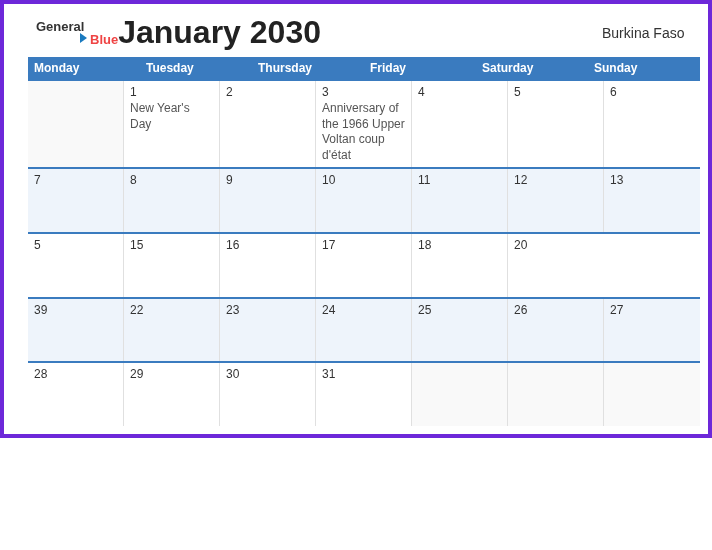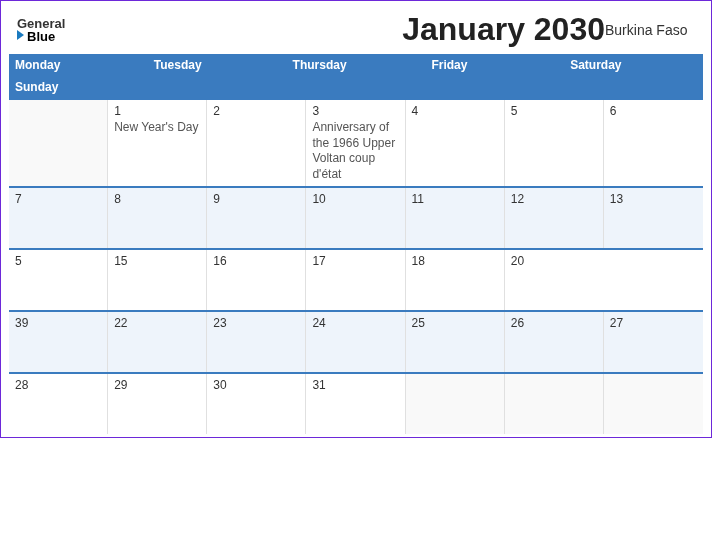--- a/index.html
+++ b/index.html
@@ -14,9 +14,10 @@
       width: 712px;
       height: 438px;
       background: #fff;
-      border: 1px solid #6d28d9;
-      display: flex;
-      flex-direction: column;
+      border: 4px solid #6d28d9;
+      display: flex;
+      flex-direction: column;
+      padding-left: 16px;
     }
     .header {
       display: flex;

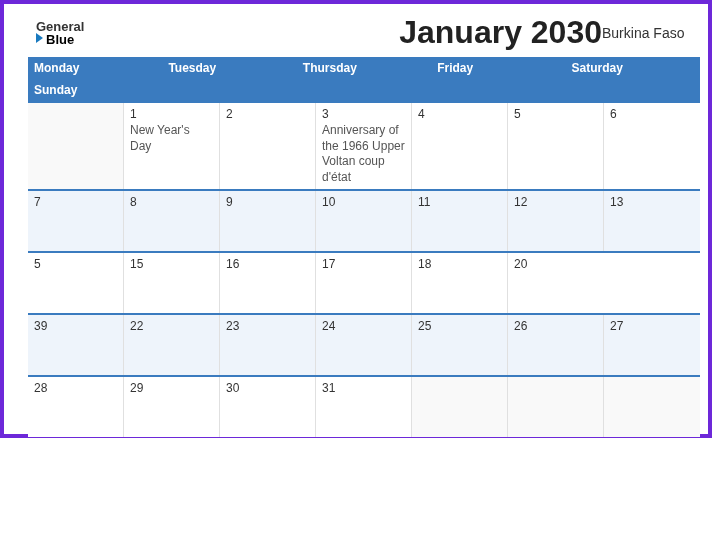--- a/index.html
+++ b/index.html
@@ -39,10 +39,11 @@
     .logo-blue {
       font-size: 13px;
       font-weight: bold;
-      color: #000000;
+      color: #ef4444;
       line-height: 1;
       display: flex;
       align-items: flex-start;
+      margin-left: 44px;
     }
     .logo-blue .triangle {
       width: 0;

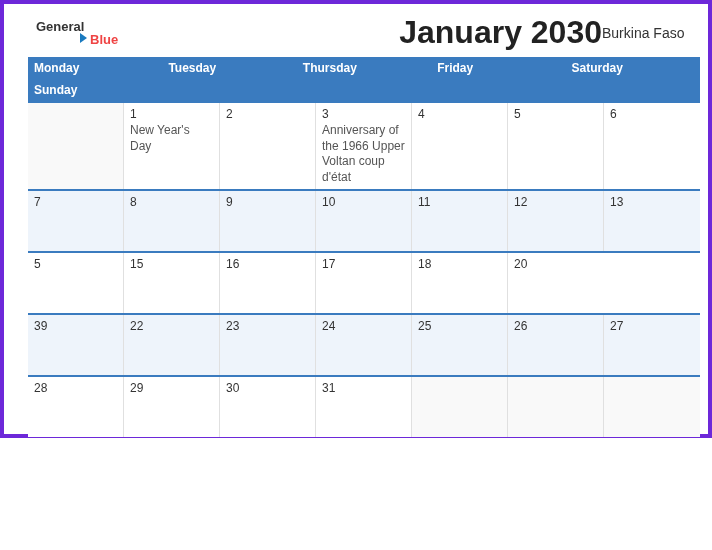--- a/index.html
+++ b/index.html
@@ -57,7 +57,7 @@
       font-size: 32px;
       font-weight: bold;
       color: #222;
-      text-align: right;
+      text-align: left;
       flex: 1;
     }
     .country {

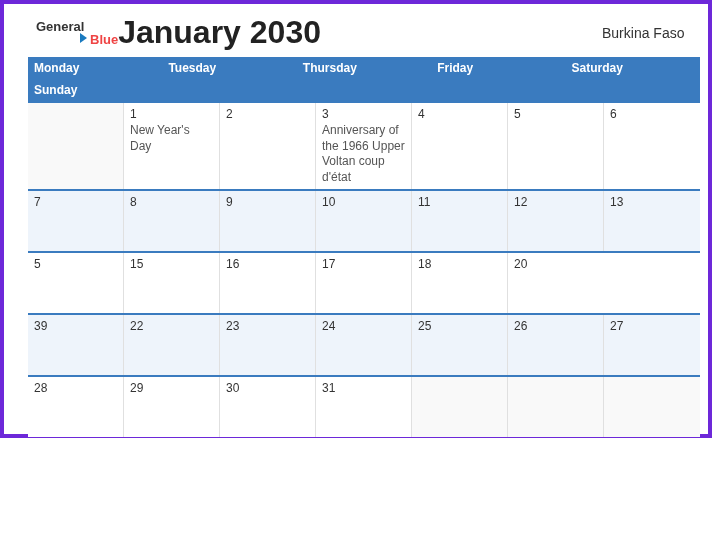--- a/index.html
+++ b/index.html
@@ -74,7 +74,7 @@
     }
     .day-headers {
       display: grid;
-      grid-template-columns: repeat(5, 1fr);
+      grid-template-columns: repeat(6, 1fr);
       background: #3a7bbf;
     }
     .day-header {

